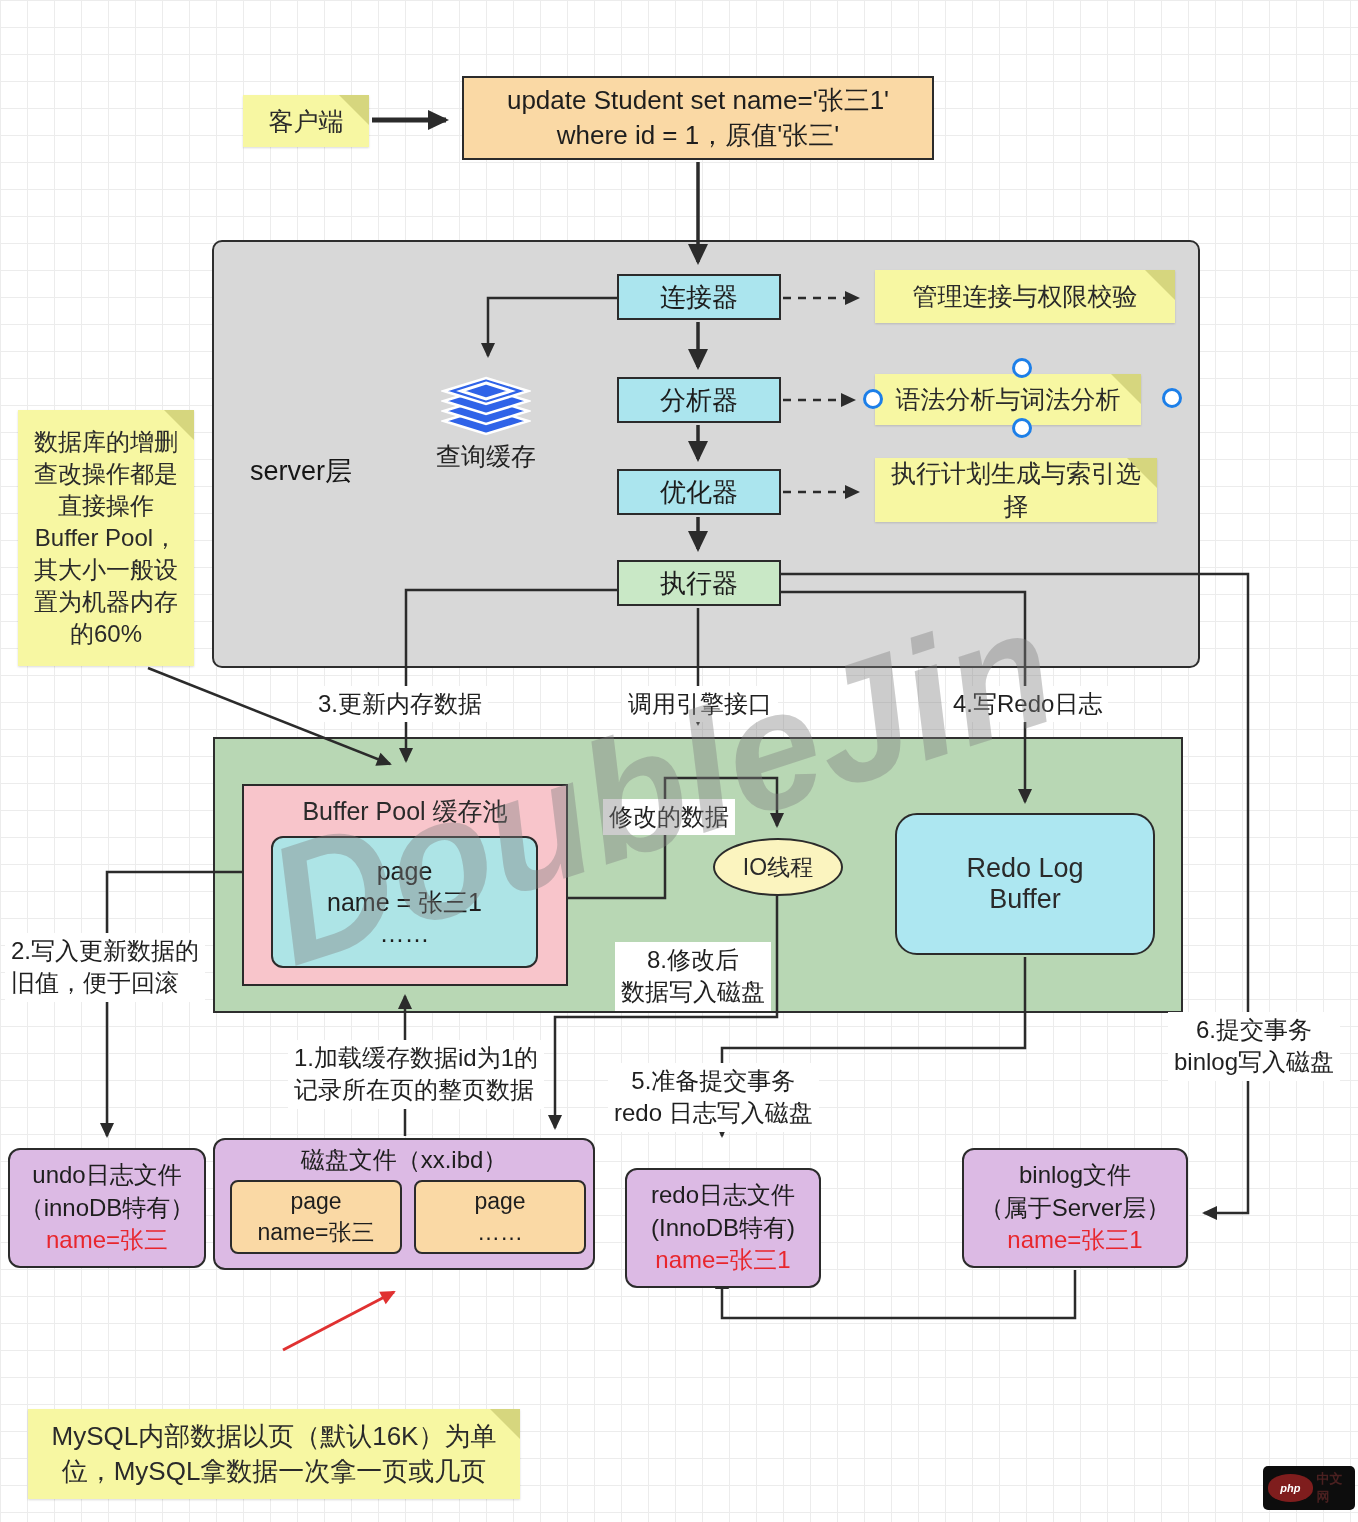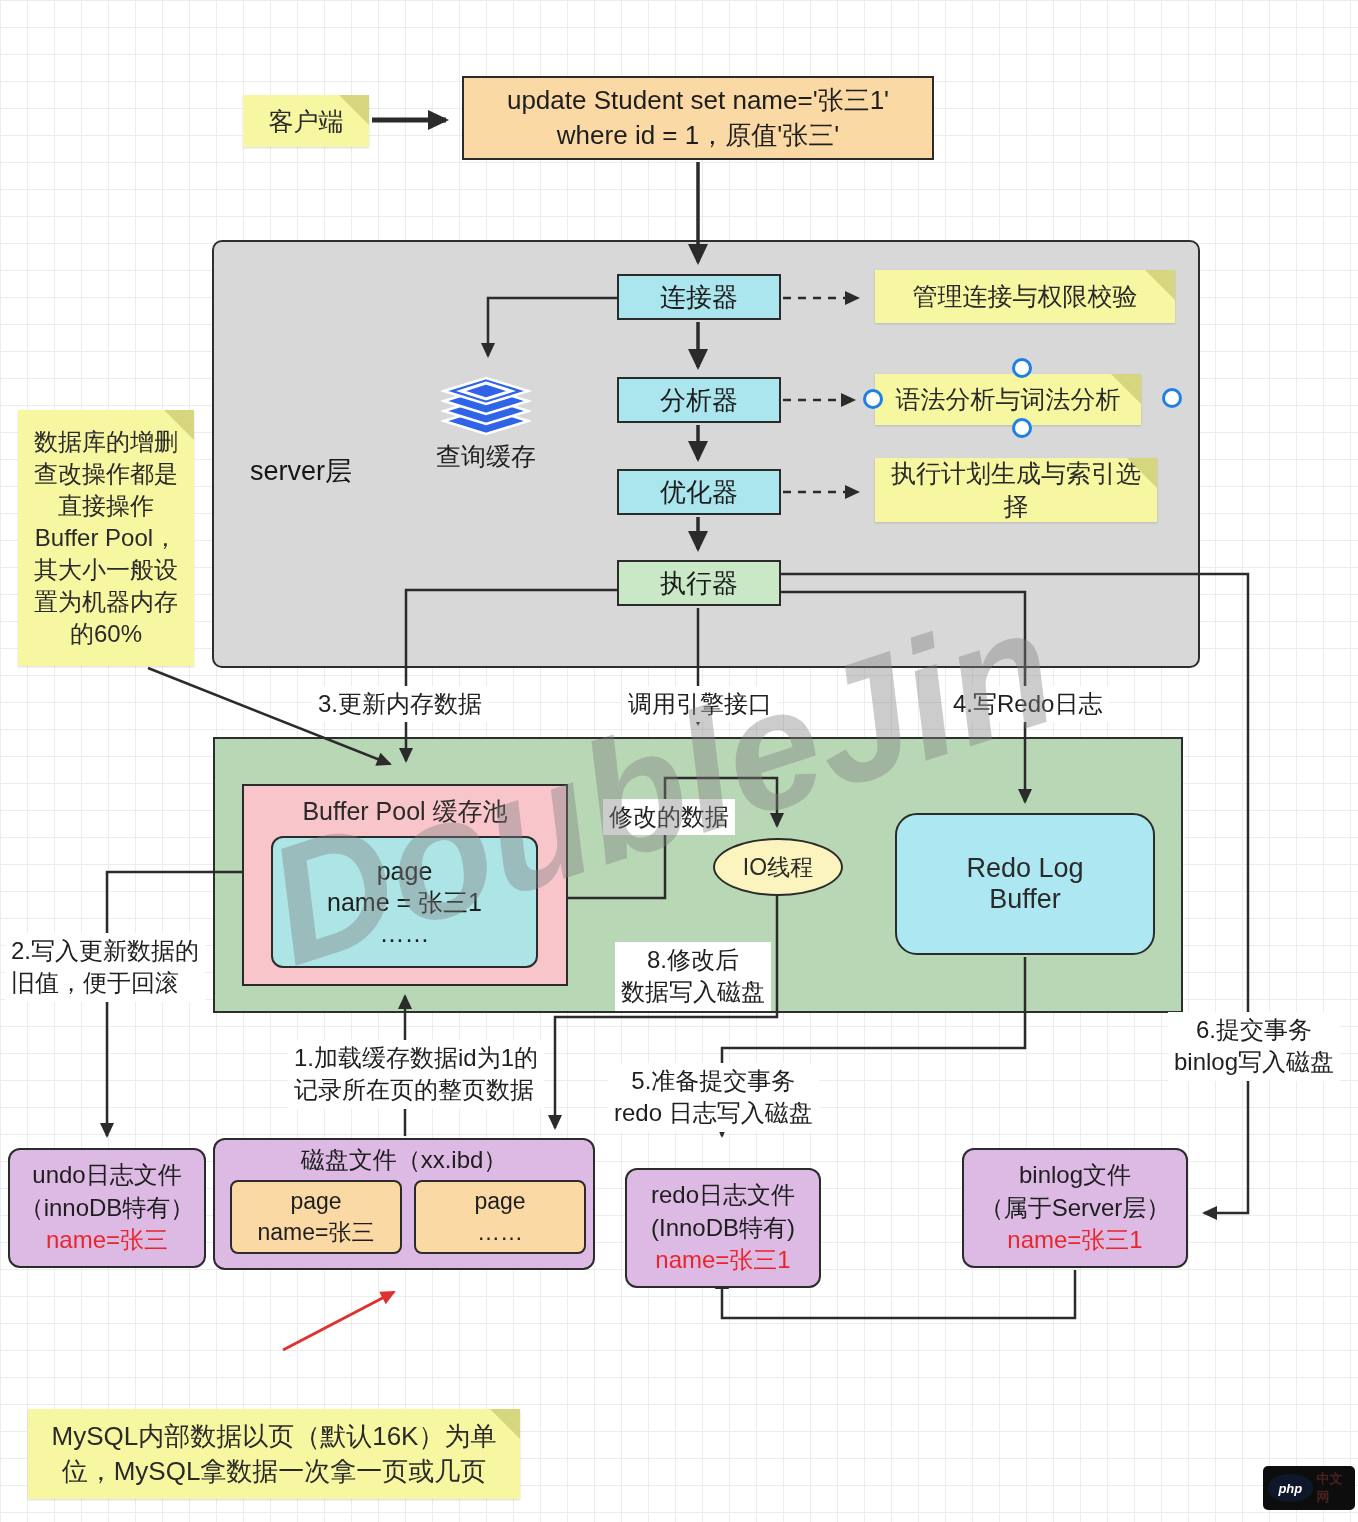--- a/index.html
+++ b/index.html
@@ -61,9 +61,9 @@
   }
   #php-logo{background:#0d0d0d;border-radius:5px;display:flex;align-items:center;padding:0 5px;gap:4px;}
   #php-logo .ball{
-    background:#0f172a;border-radius:50%/46%;width:52px;height:28px;
+    background:#7f1d1d;border-radius:50%/46%;width:52px;height:28px;
     display:flex;align-items:center;justify-content:center;
-    color:#fff;font-style:italic;font-weight:bold;font-size:13px;
+    color:#fff;font-style:italic;font-weight:bold;font-size:11px;
   }
   #php-logo .suffix{color:#4a2020;font-size:13px;font-weight:bold;}
 </style>

